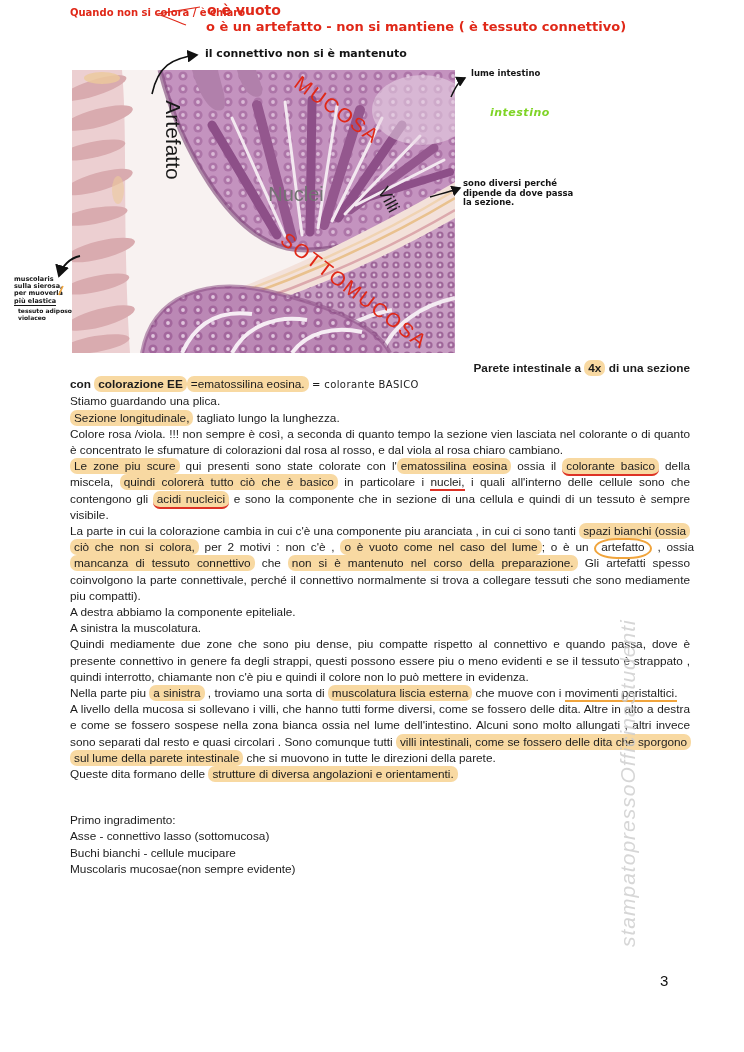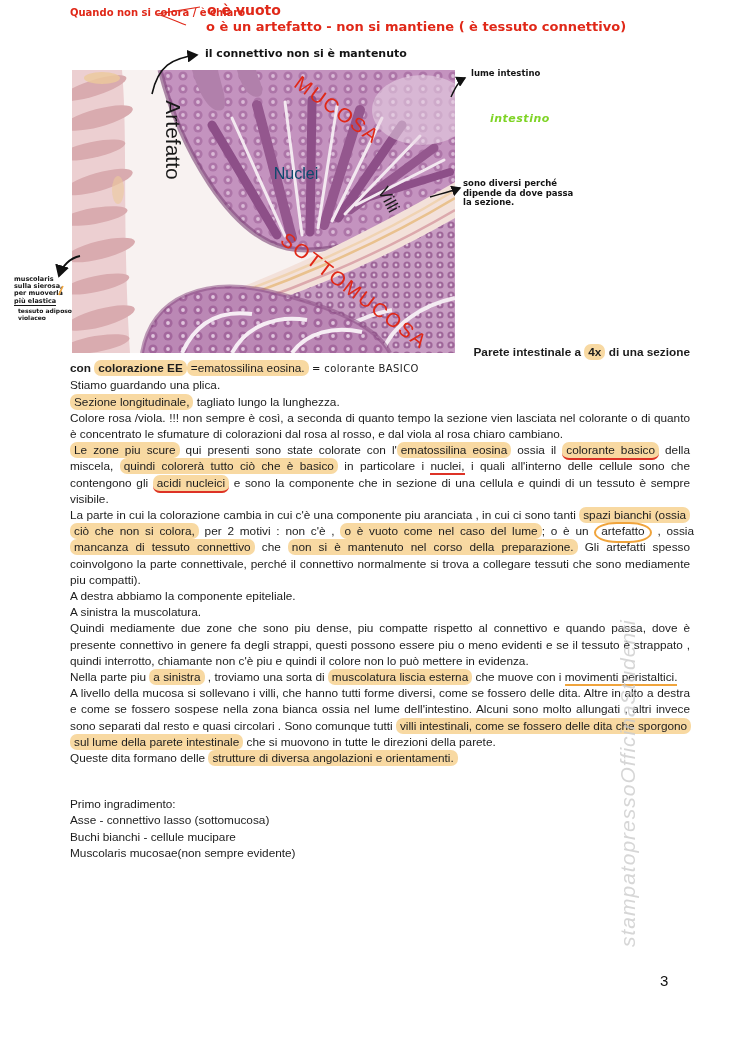--- a/index.html
+++ b/index.html
@@ -147,7 +147,7 @@
   </div>
 
   <div class="note" style="left:471px;top:68px;font-size:8.5px;">lume intestino</div>
-  <div class="note green" style="left:490px;top:112px;font-size:11px;">intestino</div>
+  <div class="note green" style="left:490px;top:106px;font-size:11px;">intestino</div>
   <div class="note" style="left:463px;top:179px;font-size:8.5px;line-height:9.5px;">
     <span>sono diversi perché</span><br>
     <span>dipende da dove passa</span><br>

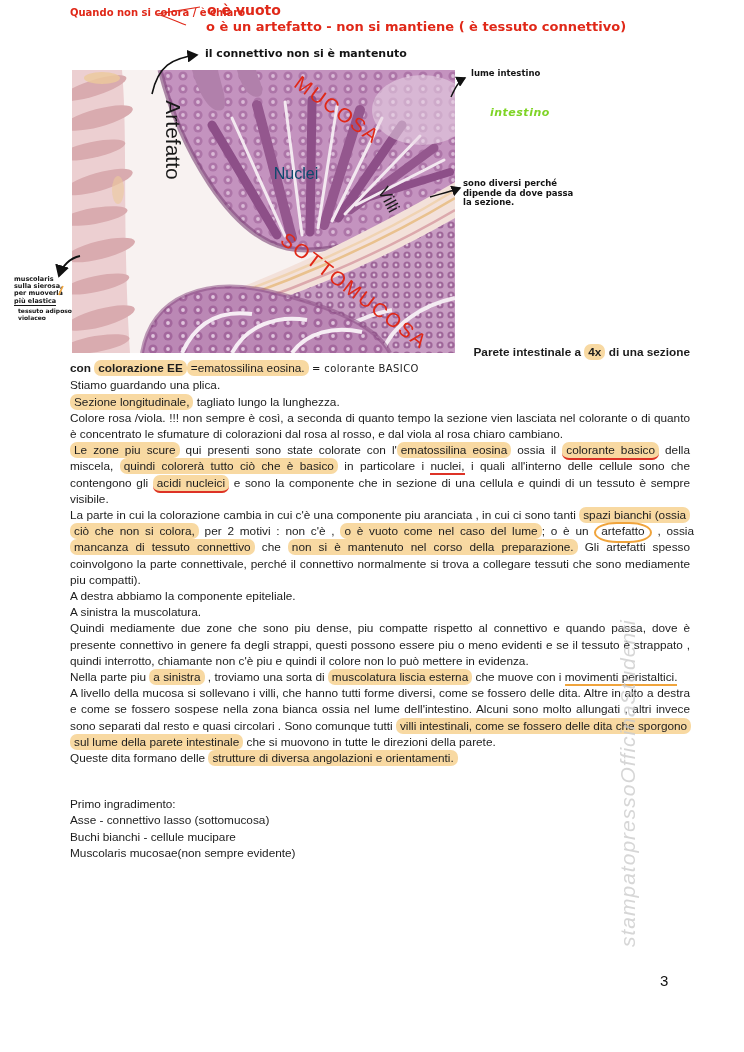--- a/index.html
+++ b/index.html
@@ -35,7 +35,7 @@
                  font-size:21px;color:#1a1a1a;}
   .lab-mucosa{left:265px;top:40px;transform:translate(-50%,-50%) rotate(36deg);
               font-size:20px;letter-spacing:2px;color:var(--red-pen,#e02818);}
-  .lab-nuclei{left:224px;top:104px;transform:translate(-50%,-50%);font-size:16px;color:#0c4a6e;}
+  .lab-nuclei{left:224px;top:124px;transform:translate(-50%,-50%);font-size:20px;color:#737373;}
   .lab-villi{left:316px;top:130px;transform:translate(-50%,-50%) rotate(62deg);
              font-size:17px;color:#1a1a1a;}
   .lab-sottomucosa{left:282px;top:221px;transform:translate(-50%,-50%) rotate(37deg);

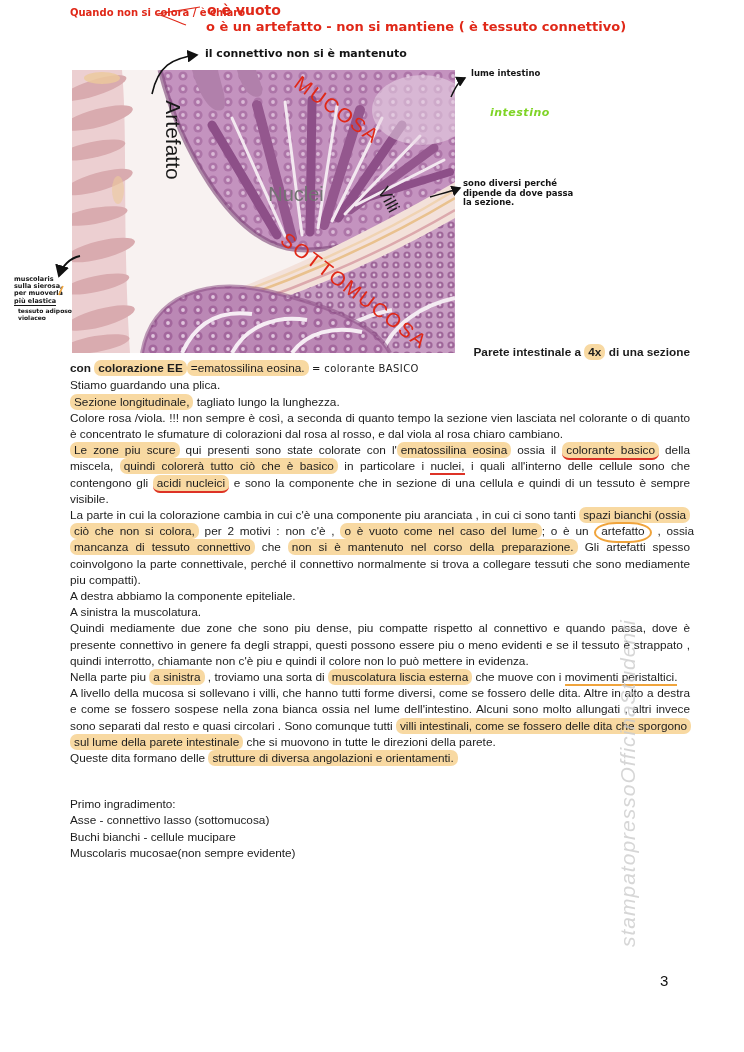--- a/index.html
+++ b/index.html
@@ -7,7 +7,7 @@
         font-family:"Liberation Sans",sans-serif;color:#1c1c1c;}
 
   
-  .body{position:absolute;left:70px;top:344px;width:620px;font-size:11.8px;
+  .body{position:absolute;left:70px;top:360px;width:620px;font-size:11.8px;
         line-height:16.2px;text-align:justify;}
   .para{margin:0;}
   .para.right{text-align:right;}

